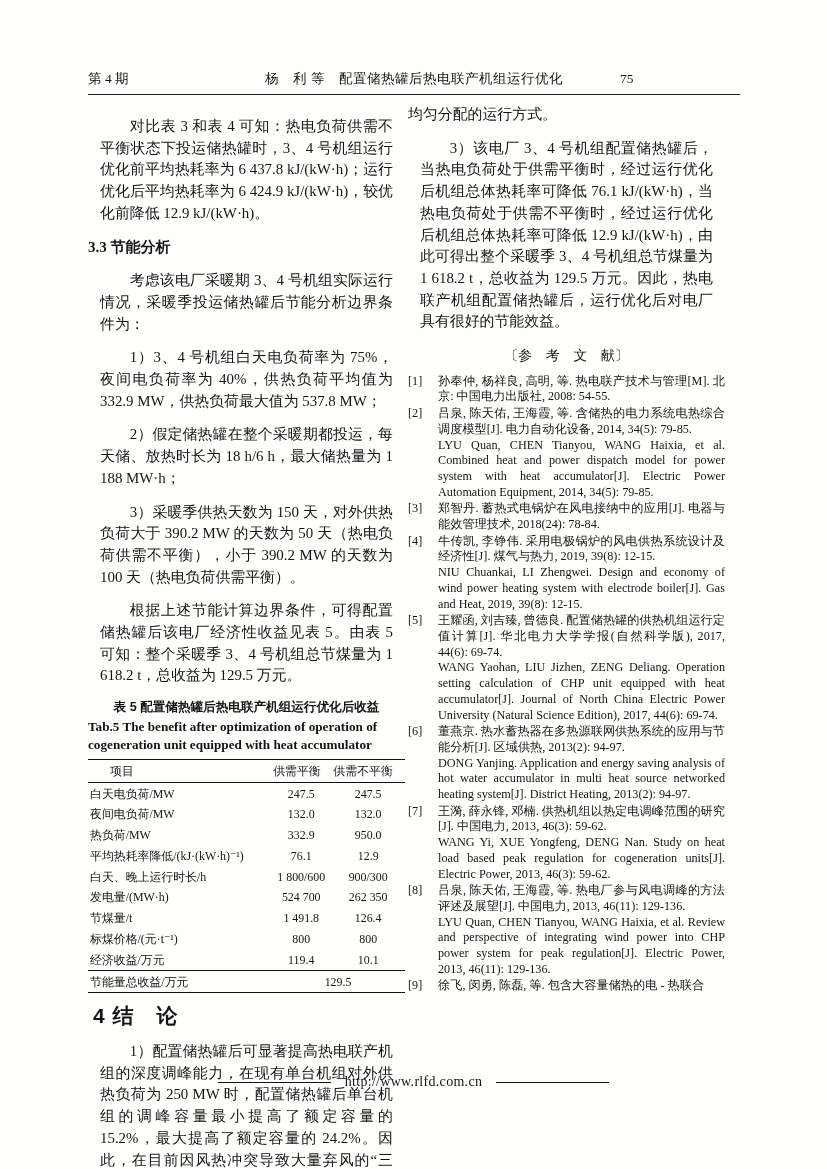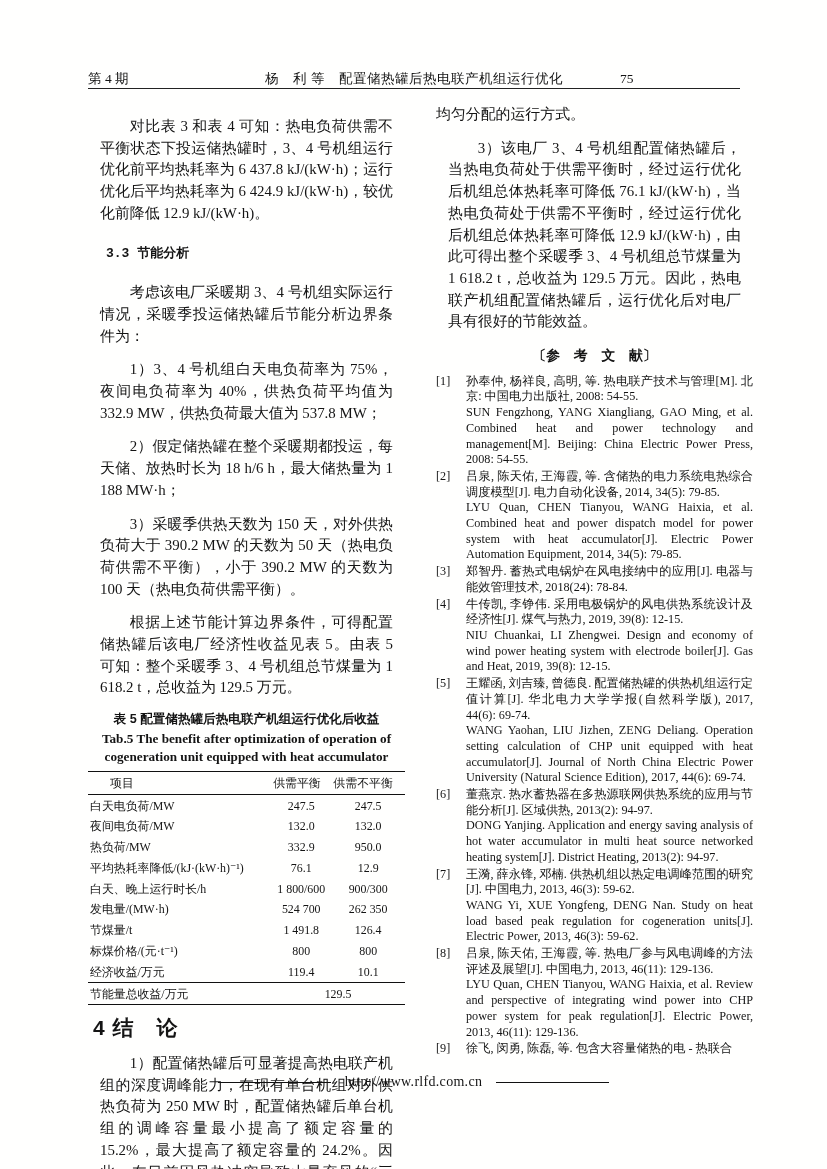--- a/index.html
+++ b/index.html
@@ -13,7 +13,7 @@
   .runhead{
     position:absolute;left:88px;top:70px;width:652px;
     font-size:13.5px;display:flex;align-items:baseline;
-    border-bottom:1.2px solid #222;padding-bottom:0;
+    border-bottom:1.2px solid #222;padding-bottom:6px;
   }
   .runhead .issue{width:120px;text-align:left;}
   .runhead .rtitle{flex:1;text-align:center;letter-spacing:.5px;}

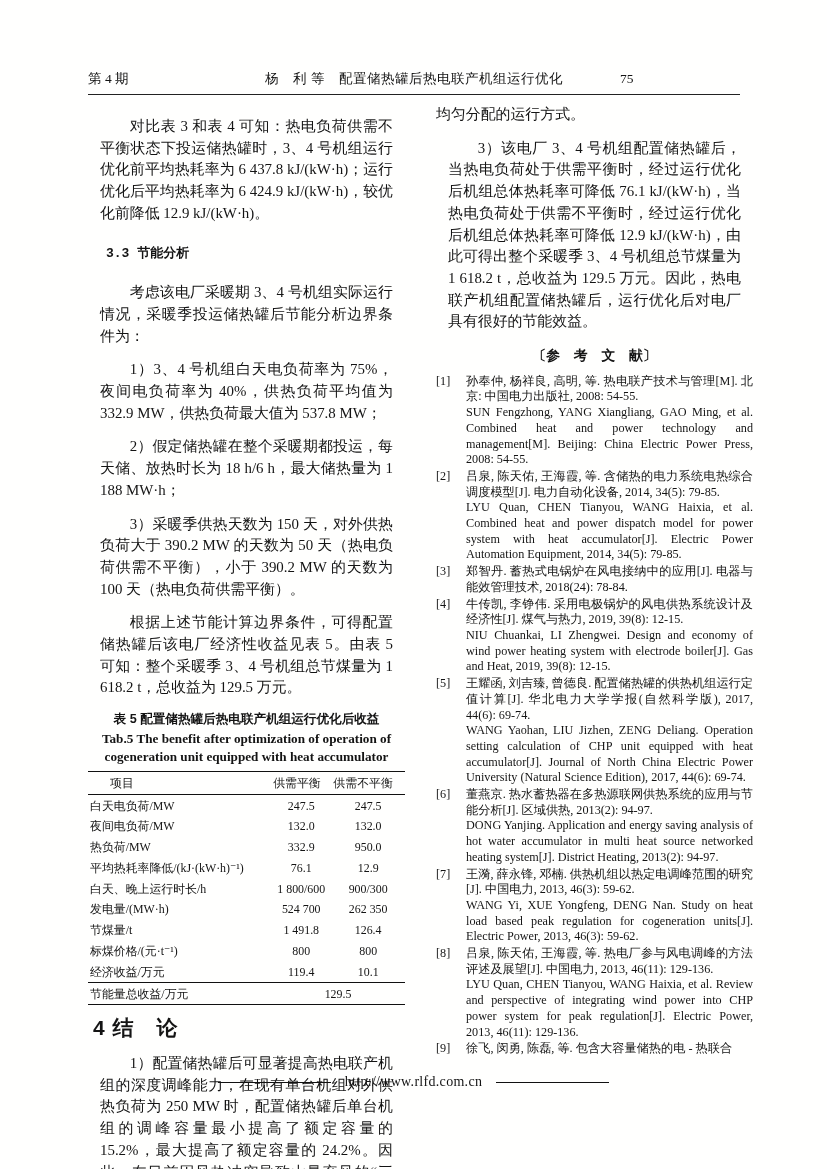--- a/index.html
+++ b/index.html
@@ -21,7 +21,7 @@
   
   .col{position:absolute;top:104px;width:317px;font-size:14.9px;line-height:21.7px;text-align:justify;}
   .col-left{left:88px;}
-  .col-right{left:436px;}
+  .col-right{left:408px;}
   p.body{margin:12px;text-indent:2em;}
   p.noindent{margin:0;text-indent:0;}
   .h33{

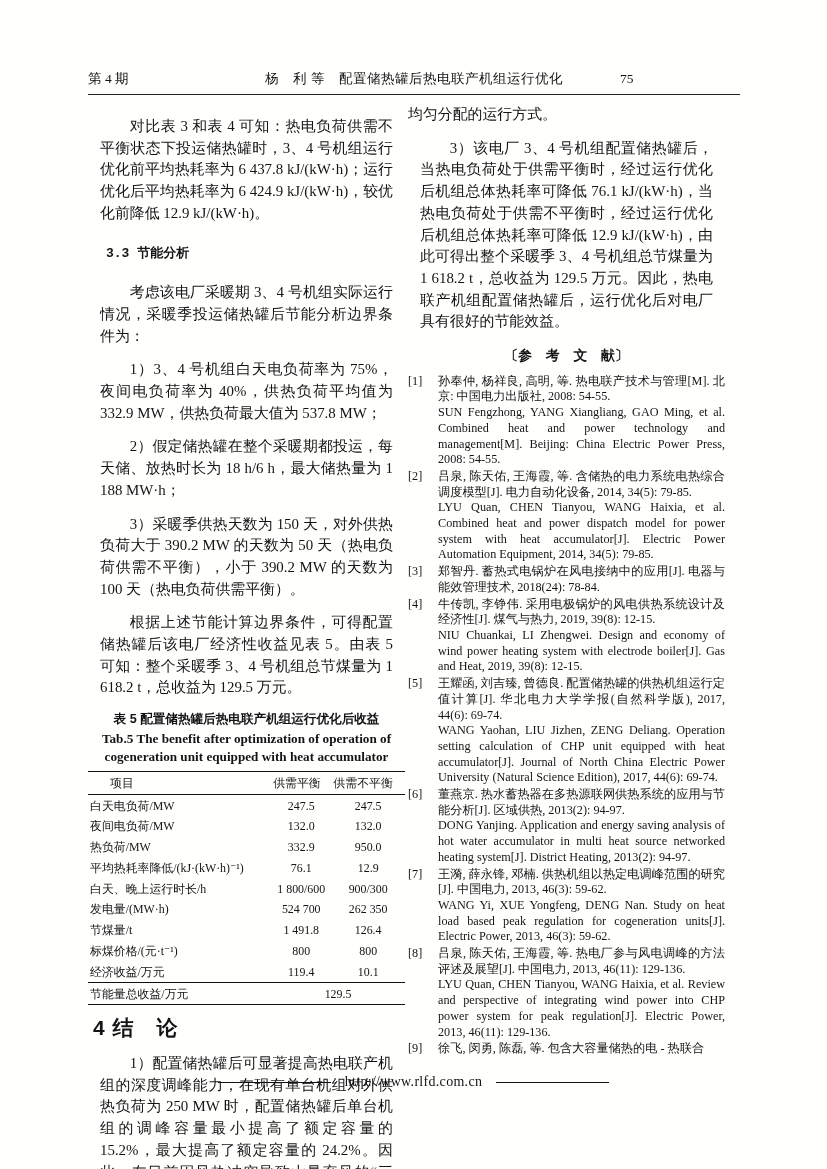--- a/index.html
+++ b/index.html
@@ -25,8 +25,8 @@
   p.body{margin:12px;text-indent:2em;}
   p.noindent{margin:0;text-indent:0;}
   .h33{
-    font-family:Liberation Mono, monospace;
-    font-weight:bold;font-size:13px;margin:18px;line-height:21.7px;
+    font-family:Liberation Serif, serif;
+    font-weight:bold;font-size:15px;margin:0;line-height:21.7px;
   }
   .h4{
     font-family:"Liberation Sans","DejaVu Sans",sans-serif;

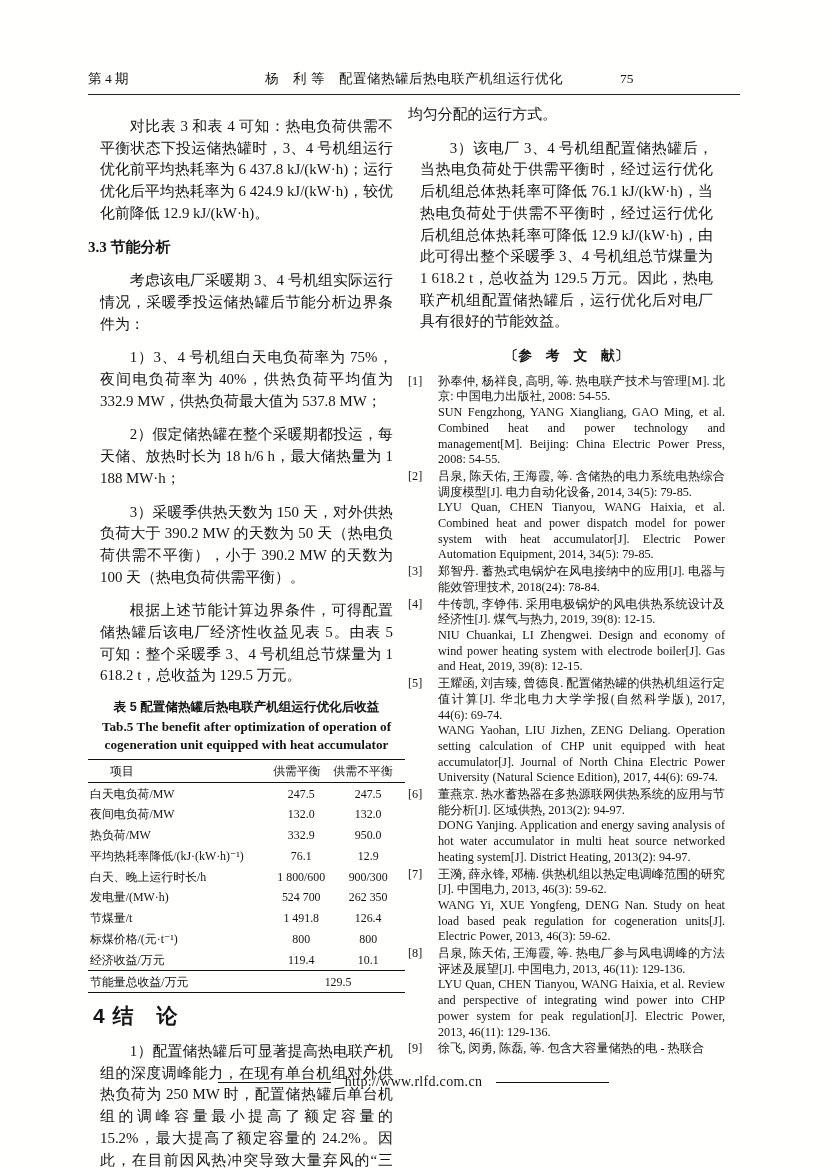--- a/index.html
+++ b/index.html
@@ -51,7 +51,7 @@
   
   .refhead{
     font-family:"Liberation Sans","DejaVu Sans",sans-serif;
-    font-weight:bold;font-size:13.8px;text-align:center;margin:8px 0 7px 0;
+    font-weight:normal;font-size:13.8px;text-align:center;margin:8px 0 7px 0;
   }
   .reflist{font-size:12.2px;line-height:15.7px;}
   .refitem{display:flex;margin:0 0 1px 0;}

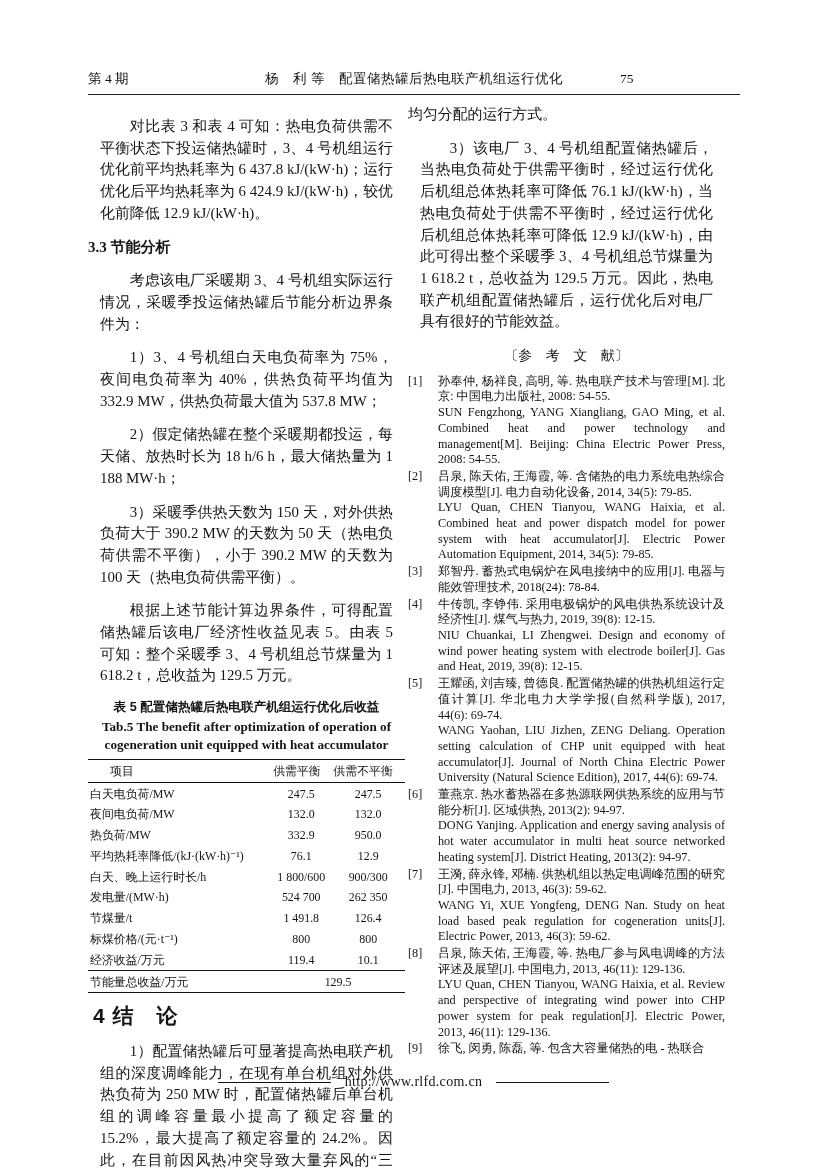--- a/index.html
+++ b/index.html
@@ -169,7 +169,6 @@
         <span class="refnum">[1]</span>
         <div class="refbody">
             <p class="zh">孙奉仲, 杨祥良, 高明, 等. 热电联产技术与管理[M]. 北京: 中国电力出版社, 2008: 54-55.</p>
-          <p class="en">SUN Fengzhong, YANG Xiangliang, GAO Ming, et al. Combined heat and power technology and management[M]. Beijing: China Electric Power Press, 2008: 54-55.</p>
           </div>
       </div>
       <div class="refitem">

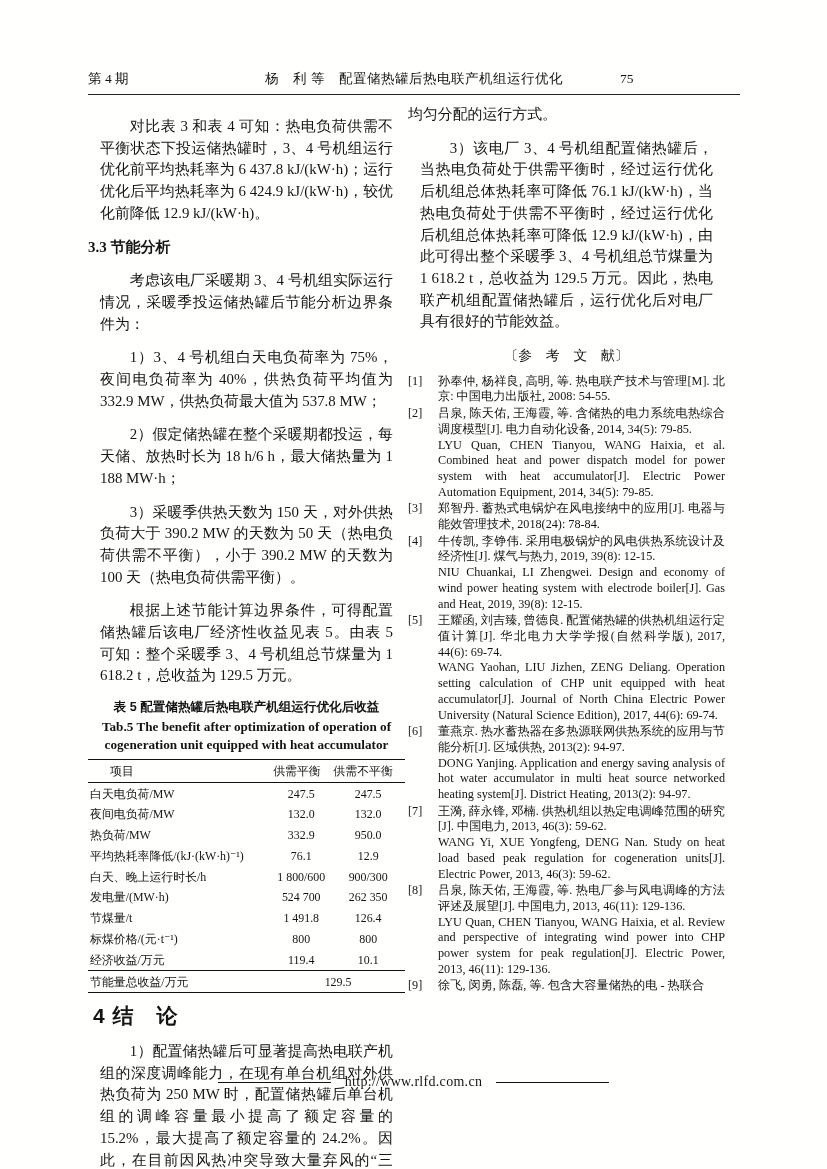--- a/index.html
+++ b/index.html
@@ -38,7 +38,7 @@
     font-weight:bold;font-size:12.6px;text-align:center;margin:12px 0 2px 0;line-height:17px;text-indent:0;
   }
   .tblcap-en{
-    font-weight:bold;font-size:13.2px;text-align:center;margin:0 0 6px 0;line-height:17.5px;text-indent:0;
+    font-weight:bold;font-size:13.2px;text-align:left;margin:0 0 6px 0;line-height:17.5px;text-indent:0;
   }
   table.t5{width:100%;border-collapse:collapse;font-size:11.9px;line-height:14px;
     border-top:1.6px solid #111;border-bottom:1.6px solid #111;}

